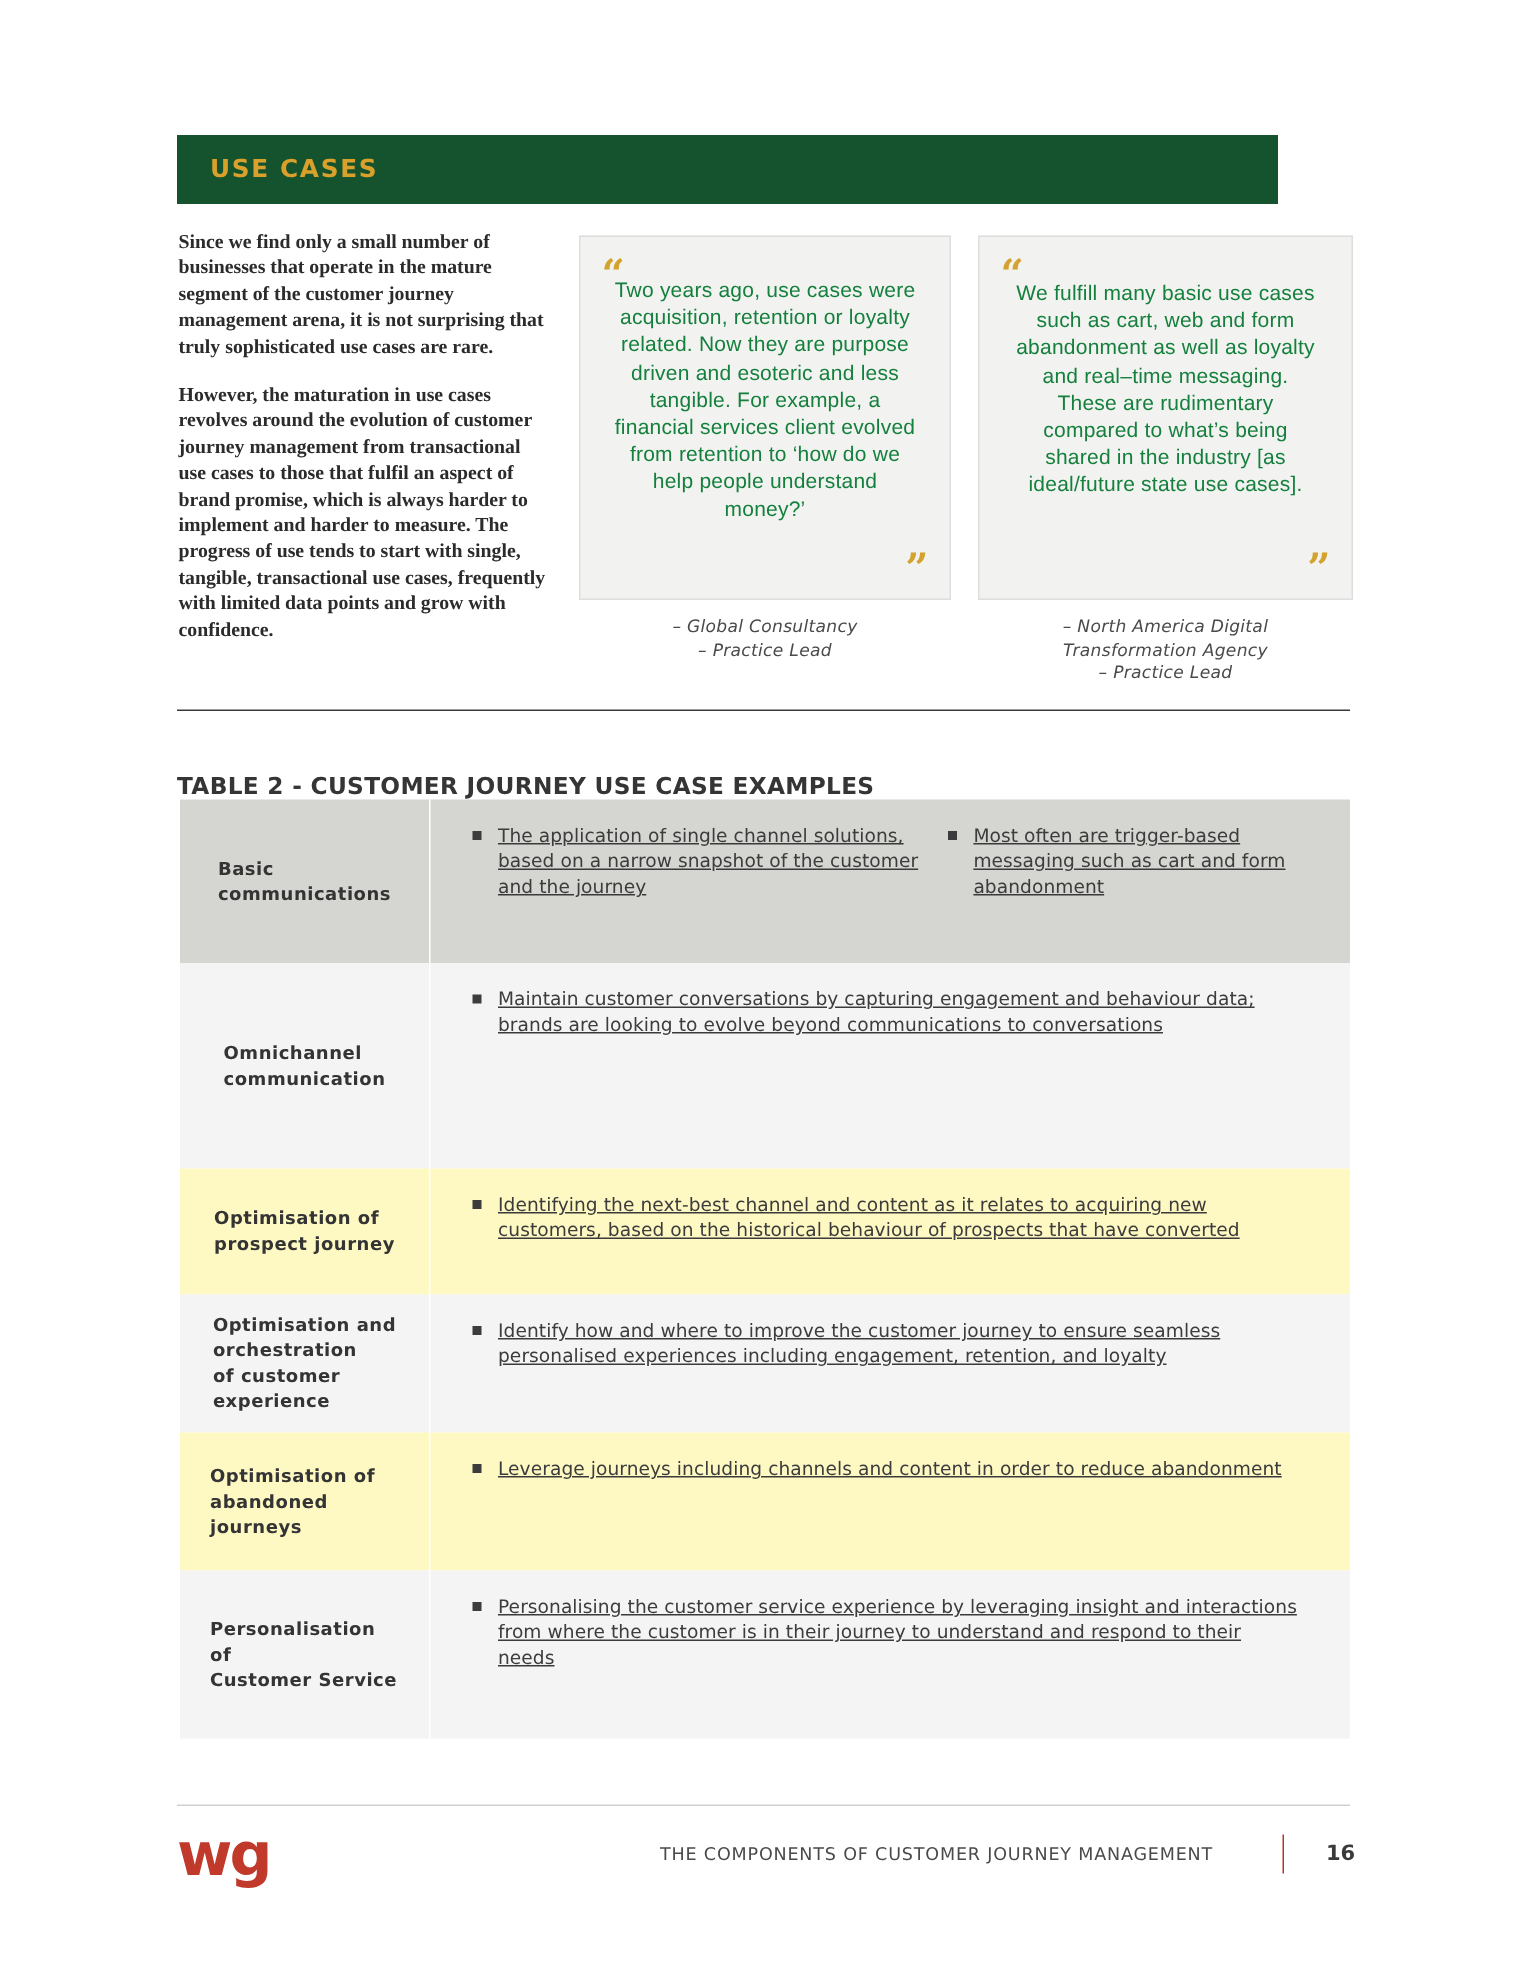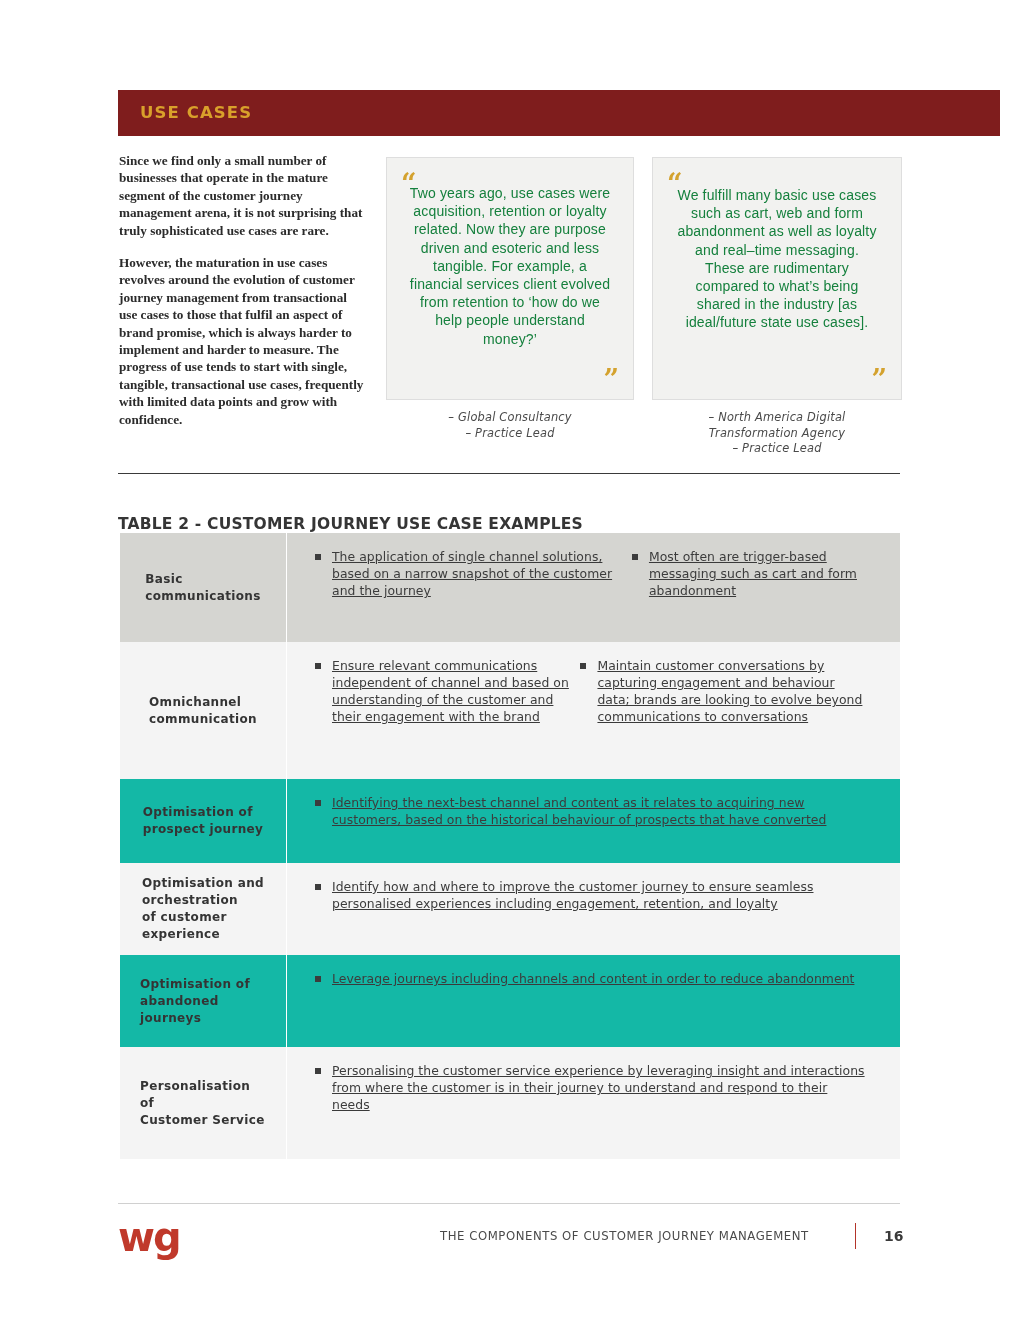--- a/index.html
+++ b/index.html
@@ -28,9 +28,9 @@
     position: absolute;
     left: 118px;
     top: 90px;
-    width: 882px;
+    width: 734px;
     height: 46px;
-    background: #7f1d1d;
+    background: #14532d;
   }
   .header-band-title {
     position: absolute;

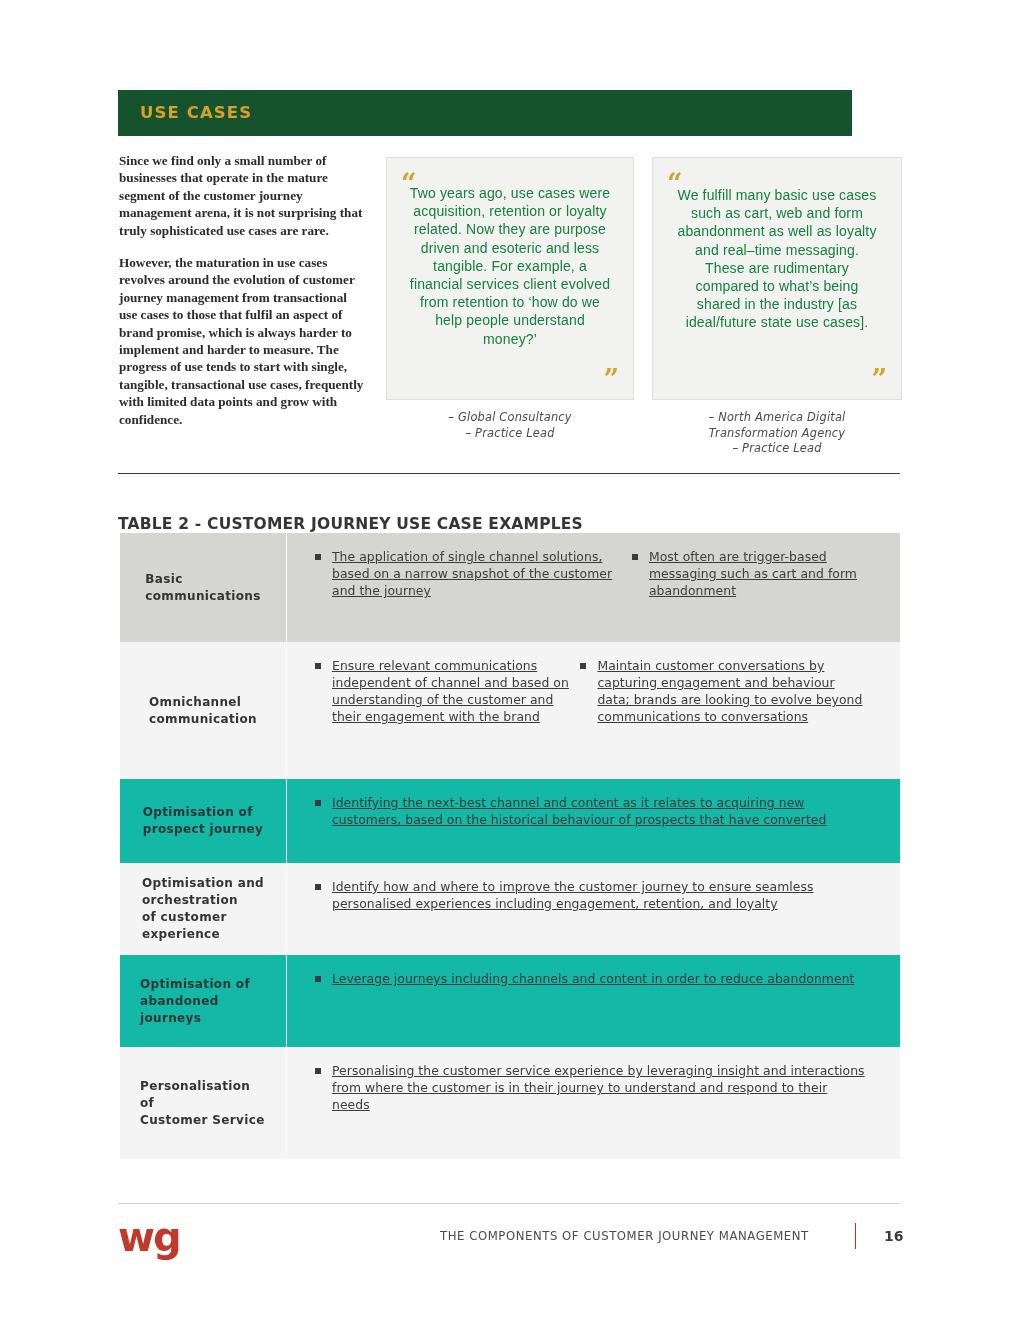--- a/index.html
+++ b/index.html
@@ -319,10 +319,6 @@
       <div class="tbody">
         <div class="bullet-line">
           <span class="bullet-mark"></span>
-          <span class="bullet-text">Ensure relevant communications independent of channel and based on understanding of the customer and their engagement with the brand</span>
-        </div>
-        <div class="bullet-line">
-          <span class="bullet-mark"></span>
           <span class="bullet-text">Maintain customer conversations by capturing engagement and behaviour data; brands are looking to evolve beyond communications to conversations</span>
         </div>
       </div>

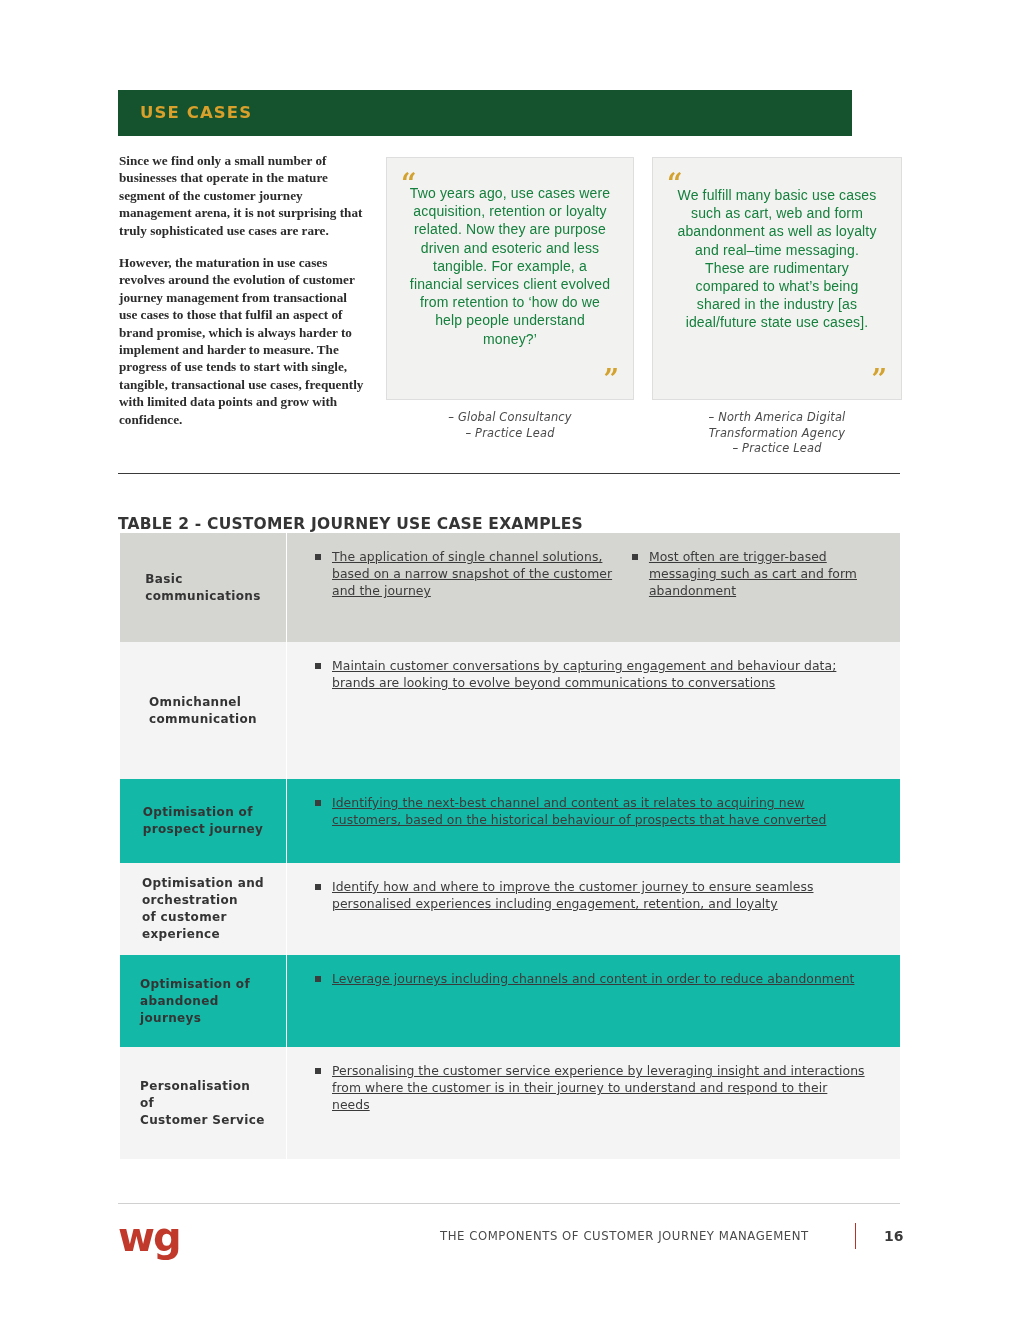--- a/index.html
+++ b/index.html
@@ -143,7 +143,7 @@
     box-sizing: border-box;
   }
   .trow.dark  { background: #d5d5d1; }
-  .trow.dark2 { background: #14b8a6; }
+  .trow.dark2 { background: #fef9c3; }
   .trow.light { background: #f4f4f4; }
 
   .tcat {

